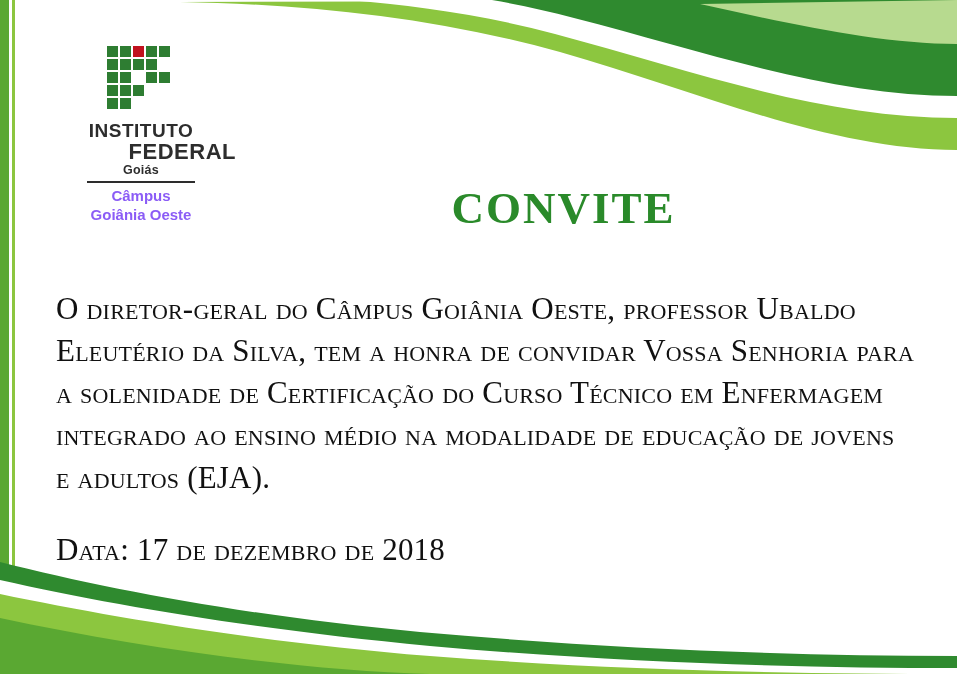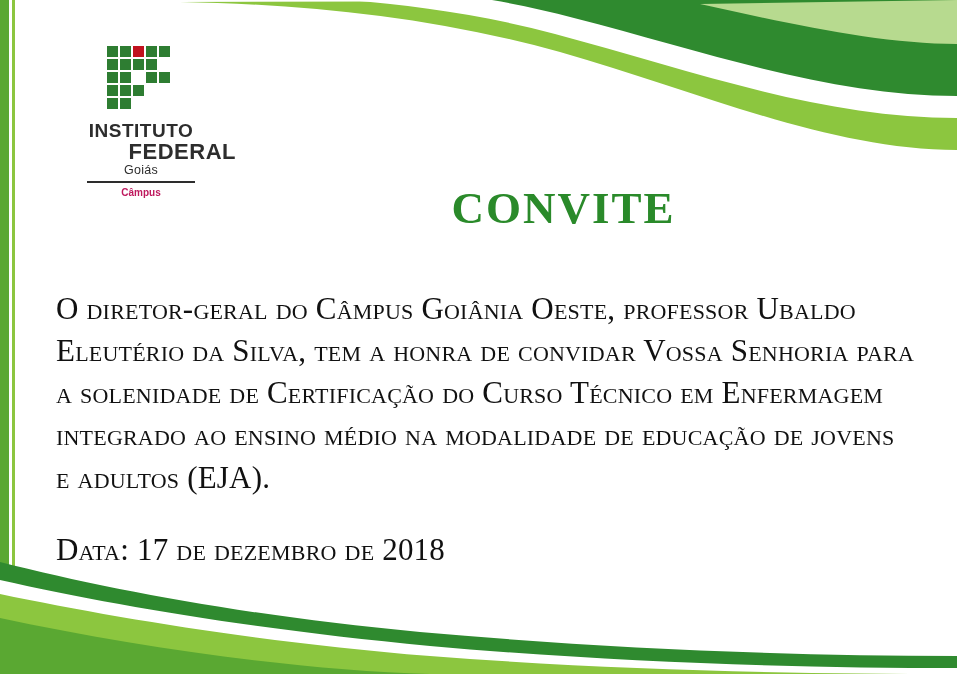--- a/index.html
+++ b/index.html
@@ -59,7 +59,7 @@
   .wm-line2 { font-size: 22px; text-align: right; }
   .wm-line3 {
     font-size: 12.5px;
-    font-weight: normal;
+    font-weight: bold;
     margin-top: 2px;
     letter-spacing: 0.3px;
   }

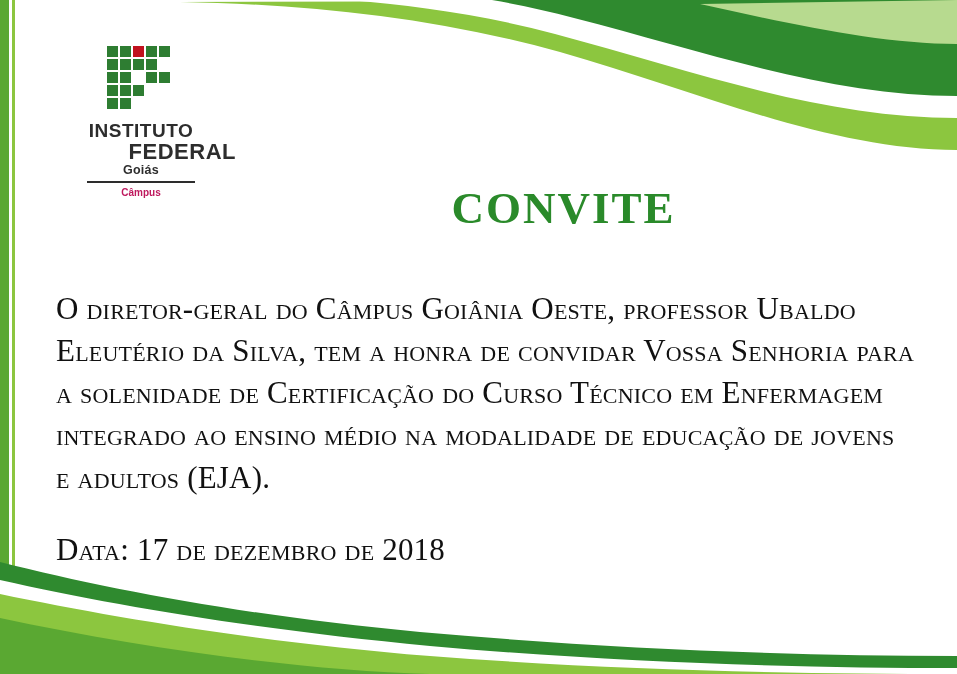--- a/index.html
+++ b/index.html
@@ -71,9 +71,9 @@
   }
   #logo-campus {
     font-family: "Liberation Sans", sans-serif;
-    font-size: 10px;
+    font-size: 15px;
     font-weight: bold;
-    color: #be185d;
+    color: #8b5cf6;
     line-height: 1.25;
   }
 

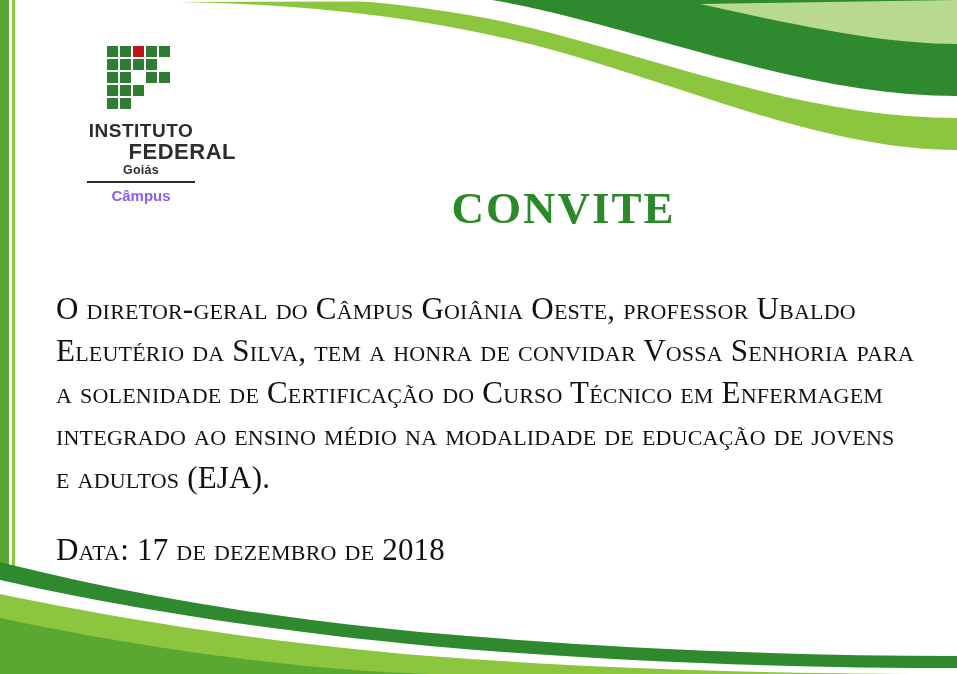--- a/index.html
+++ b/index.html
@@ -175,6 +175,7 @@
 
     <div id="logo-campus">
       <div>Câmpus</div>
+      <div>Goiânia Oeste</div>
     </div>
   </div>
 

